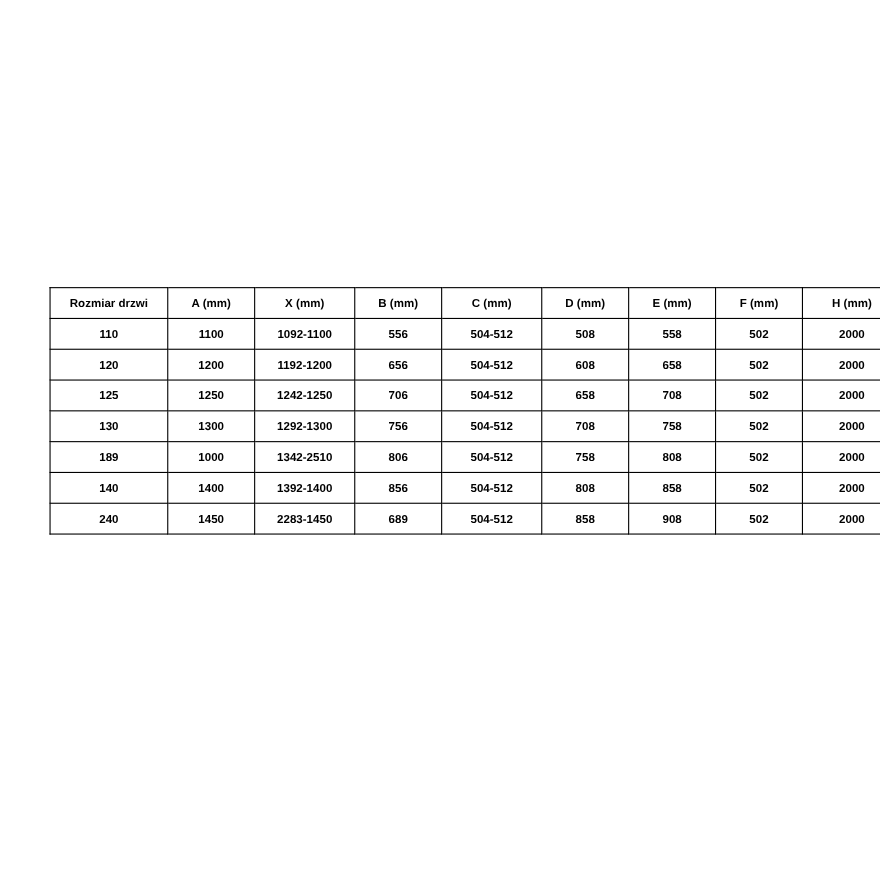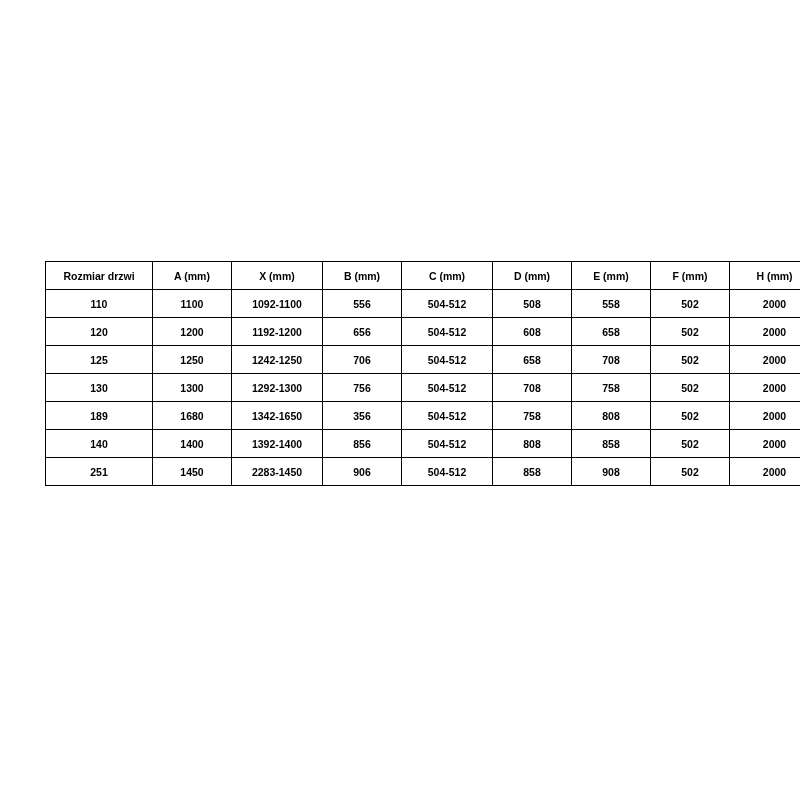--- a/index.html
+++ b/index.html
@@ -131,7 +131,7 @@
       </tr>
       <tr>
         <td>189</td>
-        <td>1680</td>
+        <td>1000</td>
         <td>1342-1650</td>
         <td>356</td>
         <td>504-512</td>

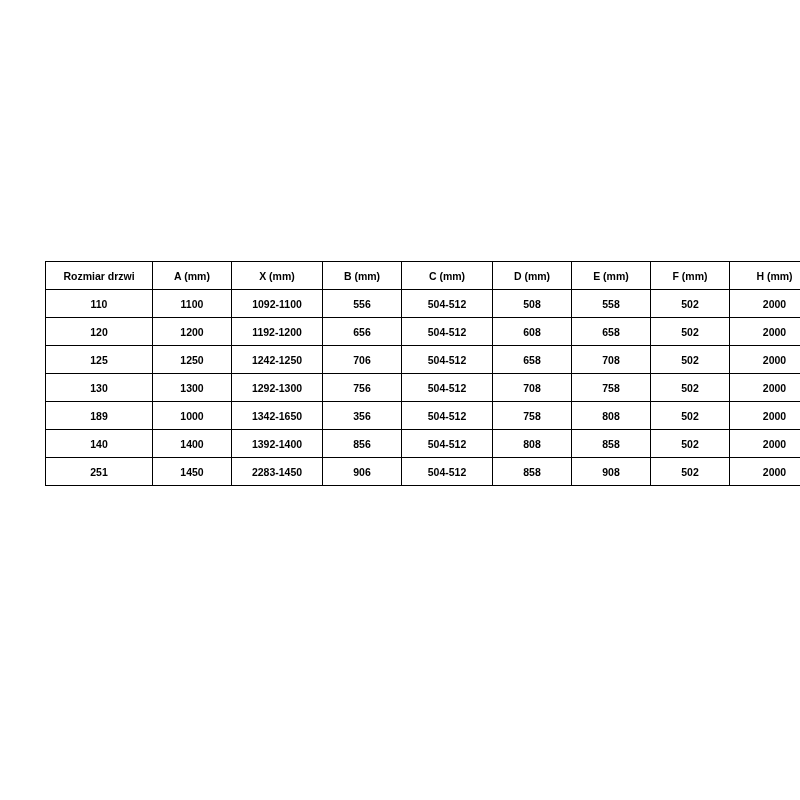--- a/index.html
+++ b/index.html
@@ -132,7 +132,7 @@
       <tr>
         <td>189</td>
         <td>1000</td>
-        <td>1342-1650</td>
+        <td>1342-2510</td>
         <td>356</td>
         <td>504-512</td>
         <td>758</td>

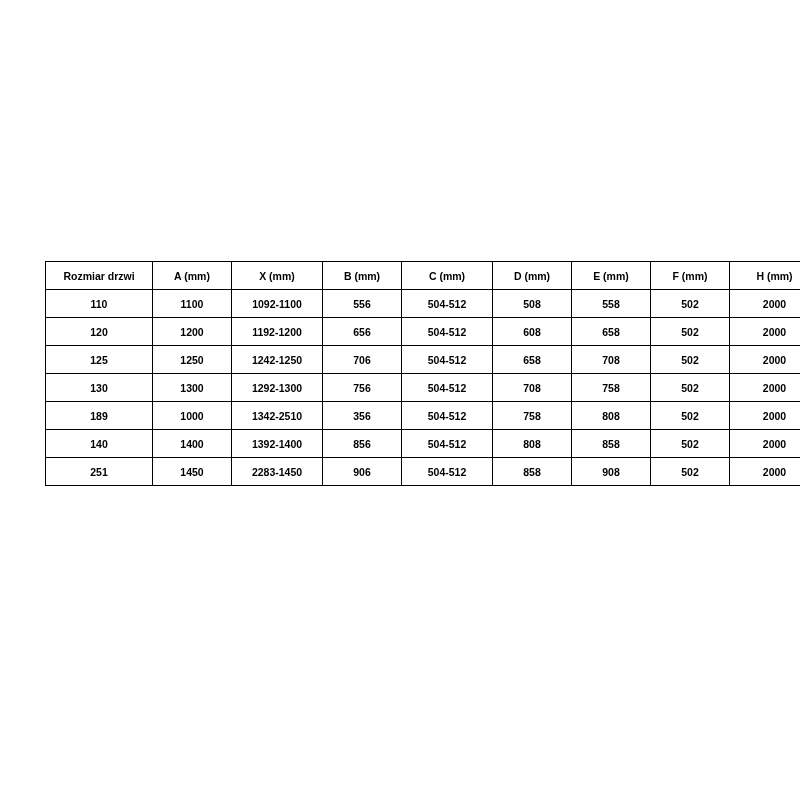--- a/index.html
+++ b/index.html
@@ -133,7 +133,7 @@
         <td>189</td>
         <td>1000</td>
         <td>1342-2510</td>
-        <td>356</td>
+        <td>806</td>
         <td>504-512</td>
         <td>758</td>
         <td>808</td>

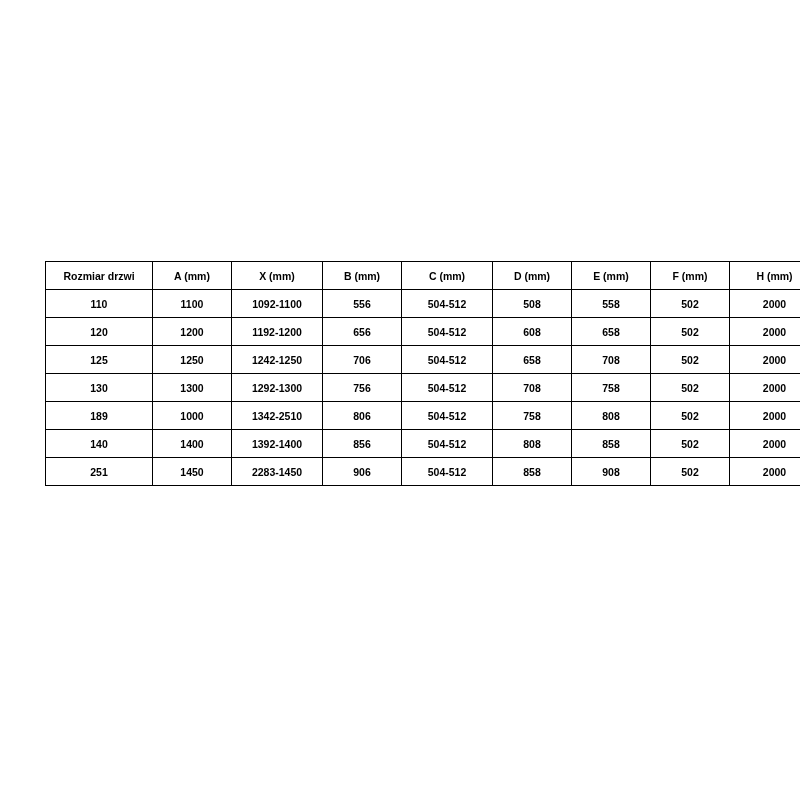--- a/index.html
+++ b/index.html
@@ -152,7 +152,7 @@
         <td>2000</td>
       </tr>
       <tr>
-        <td>251</td>
+        <td>240</td>
         <td>1450</td>
         <td>2283-1450</td>
         <td>906</td>

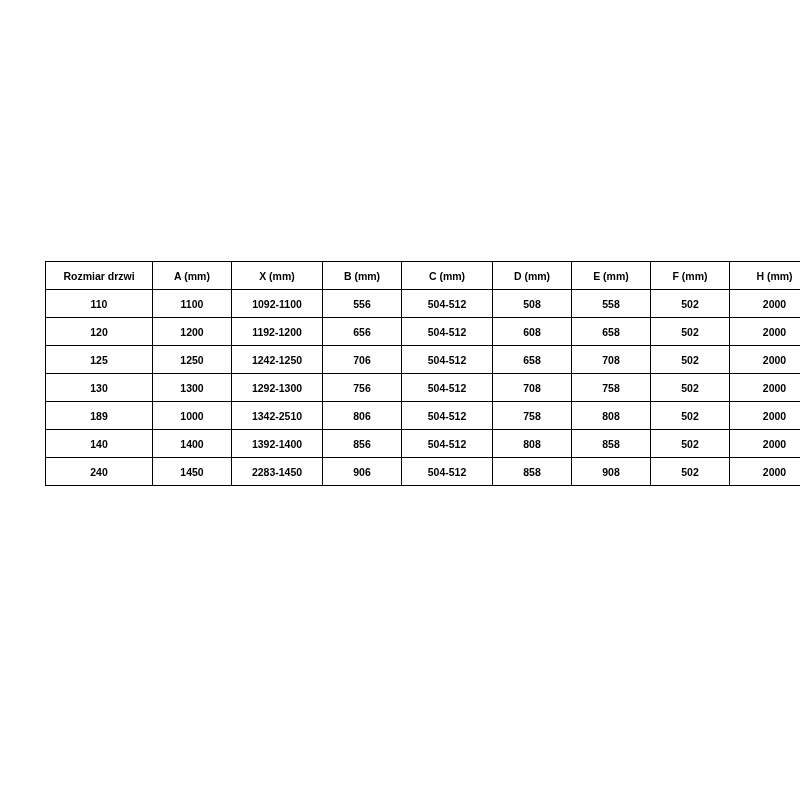--- a/index.html
+++ b/index.html
@@ -155,7 +155,7 @@
         <td>240</td>
         <td>1450</td>
         <td>2283-1450</td>
-        <td>906</td>
+        <td>689</td>
         <td>504-512</td>
         <td>858</td>
         <td>908</td>

